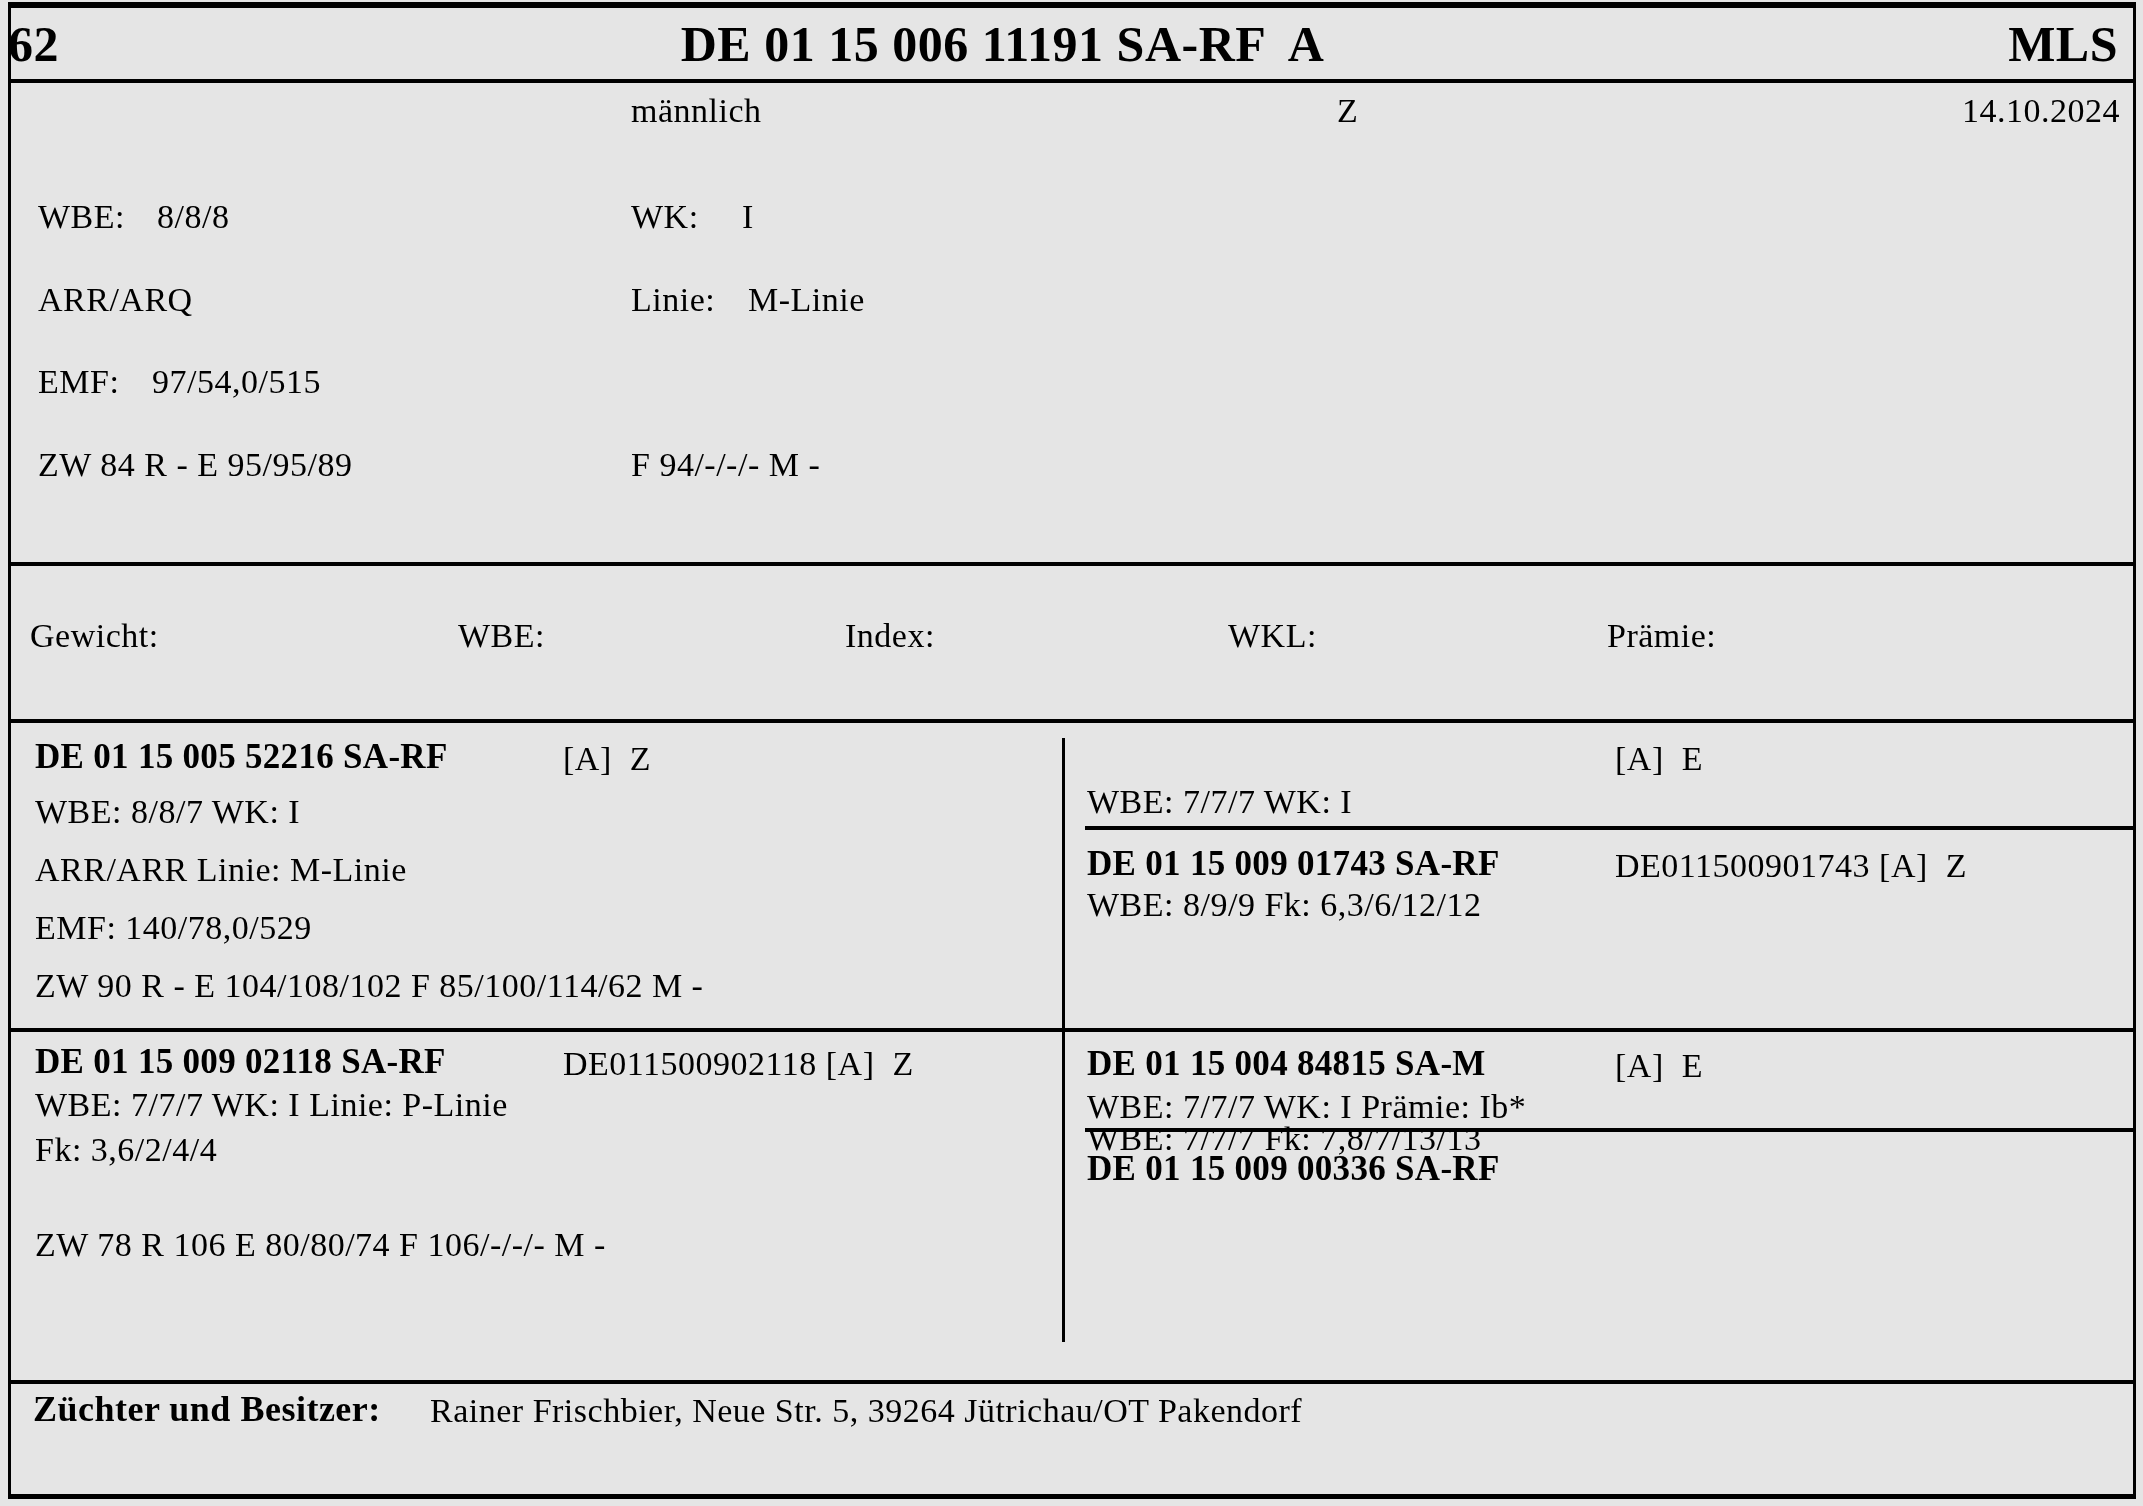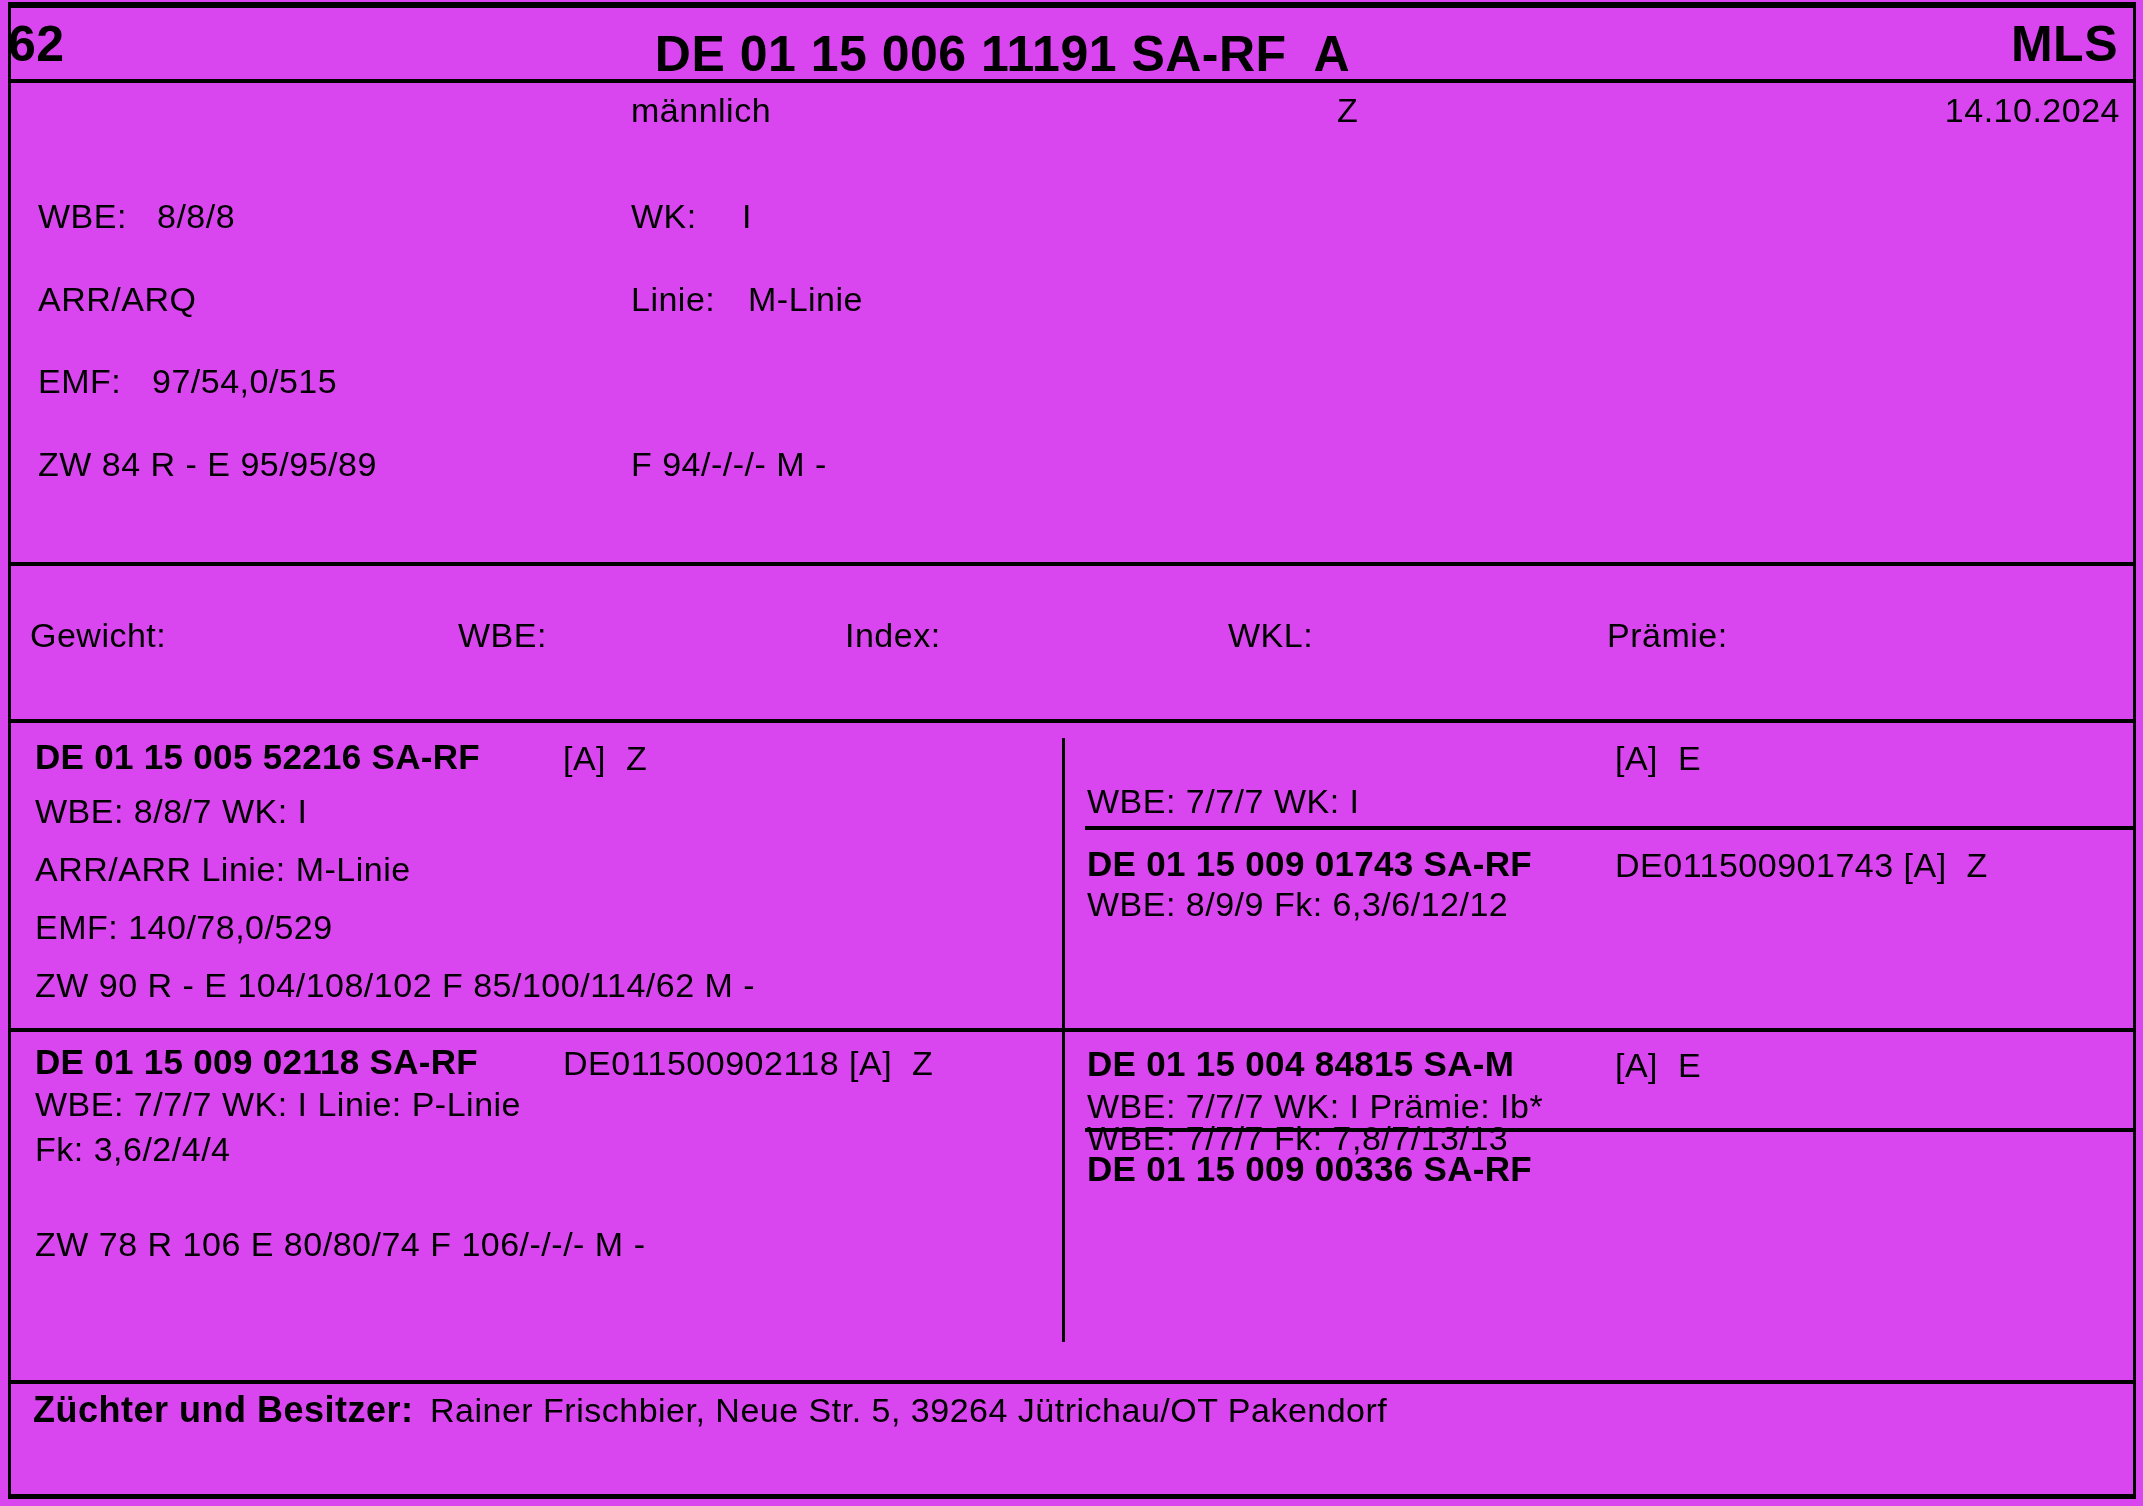--- a/index.html
+++ b/index.html
@@ -6,8 +6,8 @@
   #page{
     position:relative;
     width:2143px;height:1506px;
-    background:#d946ef;color:#000;
-    font-family:Liberation Sans, sans-serif;
+    background:#e5e5e5;color:#000;
+    font-family:Liberation Serif, serif;
     overflow:hidden;
   }
   .frame{

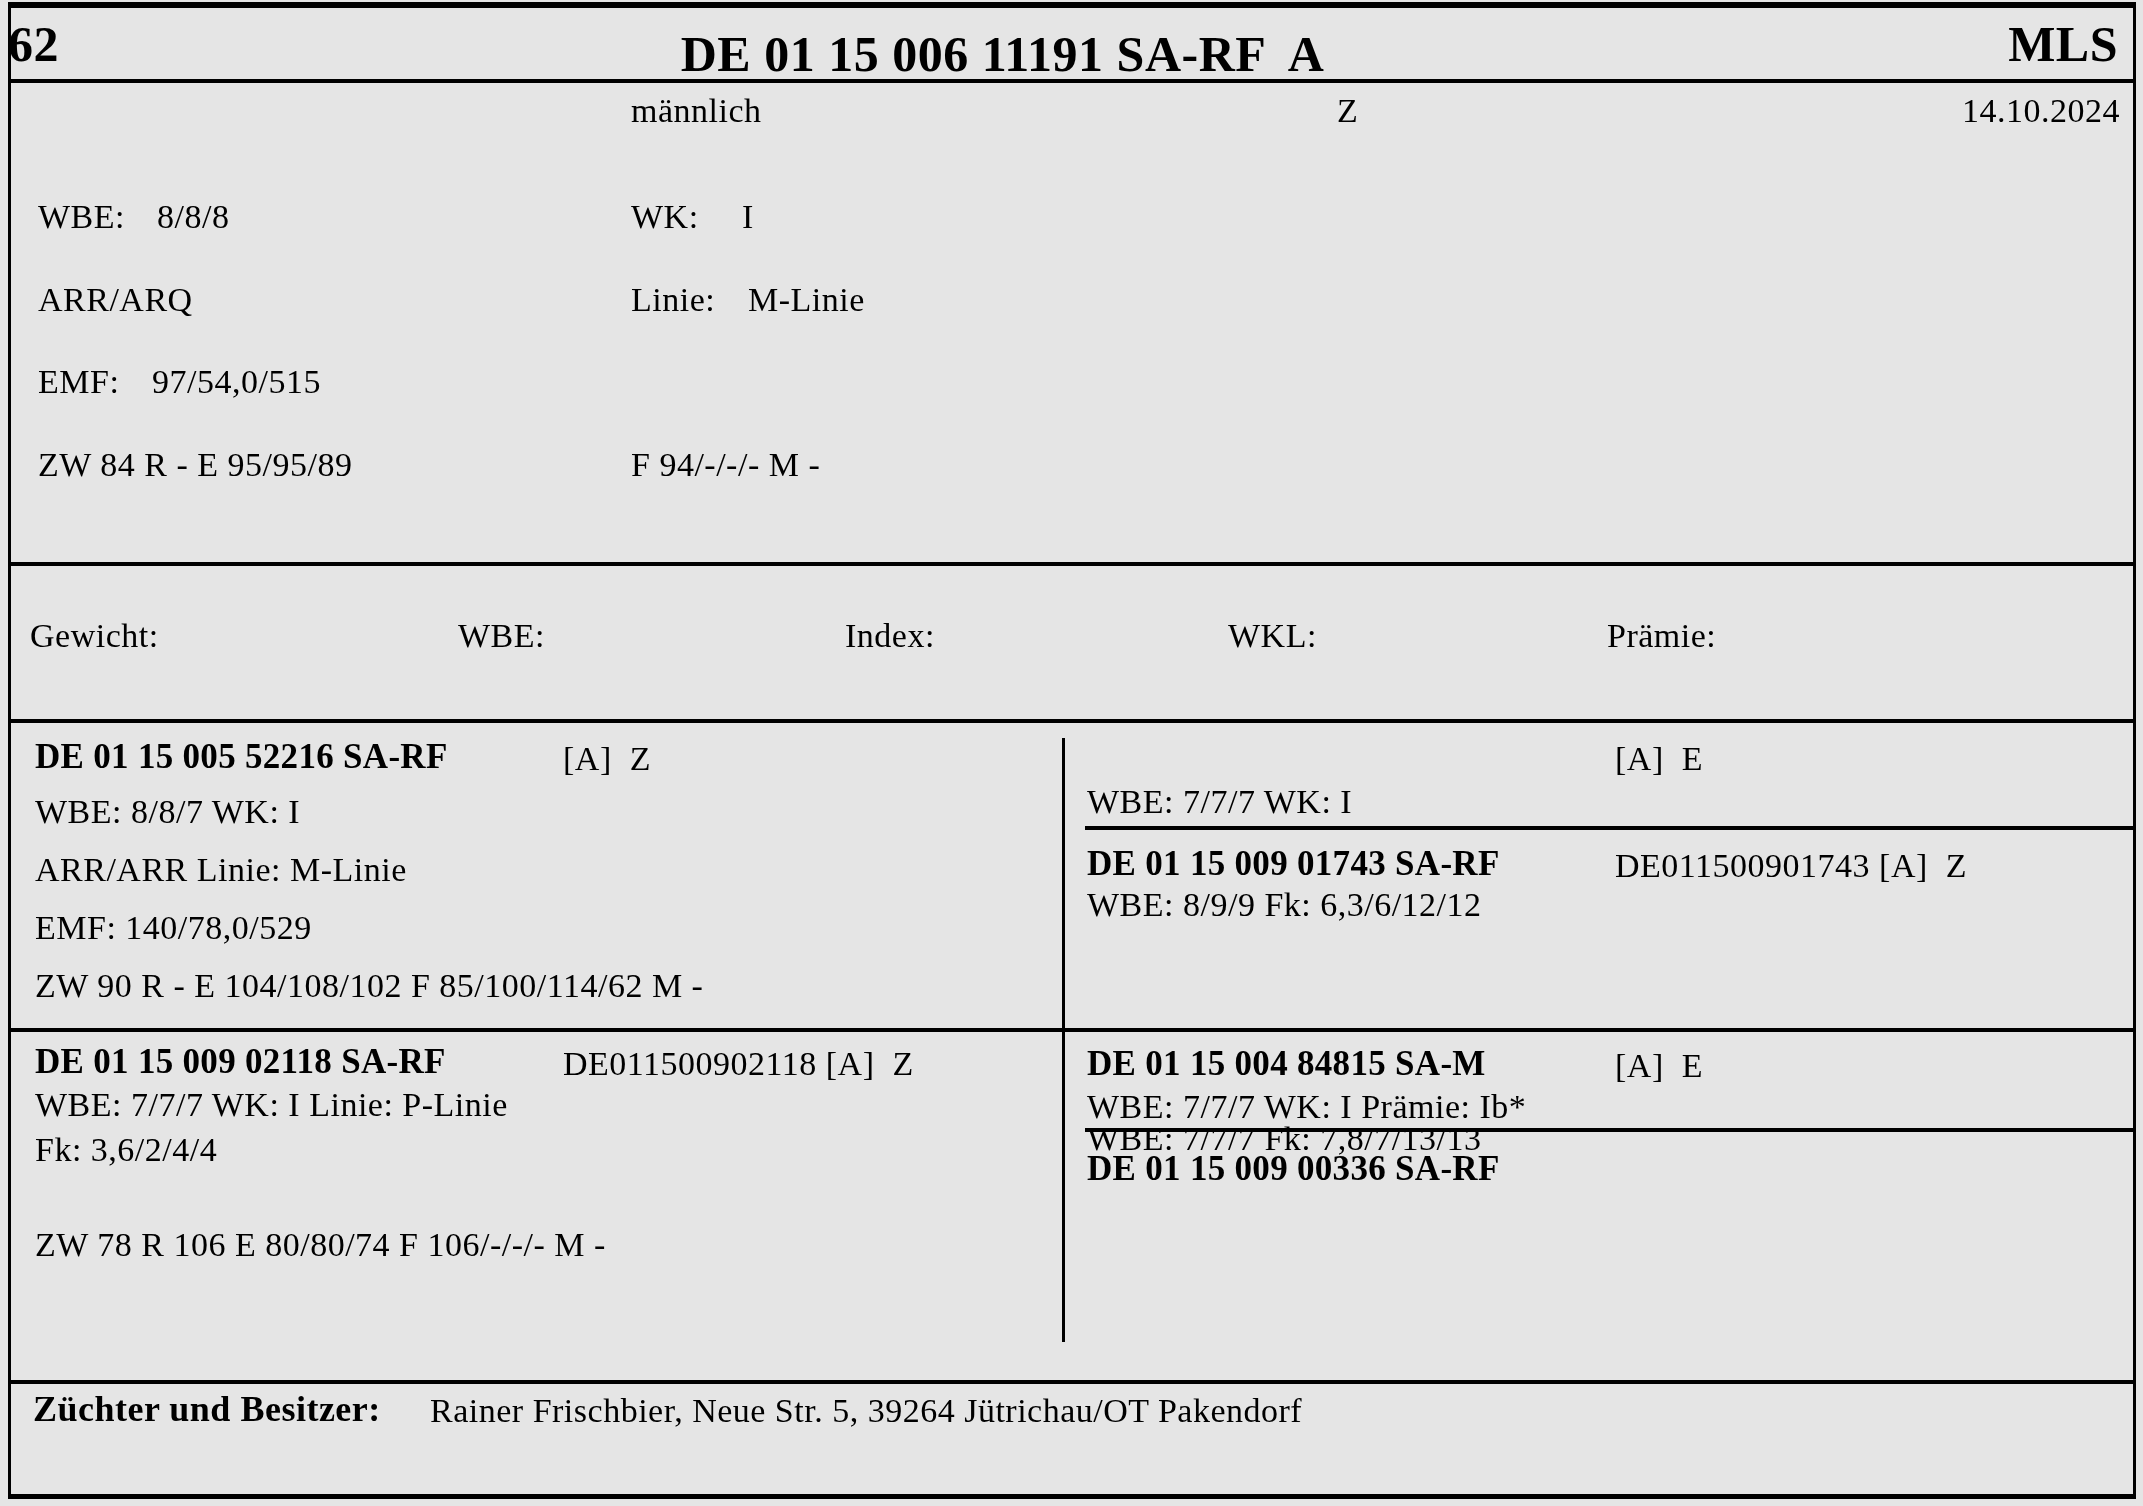--- a/index.html
+++ b/index.html
@@ -31,7 +31,7 @@
   <div class="frame"></div>
 
   <div class="t big" style="left:8px;top:17px;width:222px;">62</div>
-  <div class="t big center" style="left:0;top:27px;width:2005px;">DE 01 15 006 11191 SA-RF  A</div>
+  <div class="t big center" style="left:0;top:17px;width:2005px;">DE 01 15 006 11191 SA-RF  A</div>
   <div class="t big" style="right:25px;top:17px;">MLS</div>
 
   <div class="hr" style="left:8px;top:79px;width:2128px;"></div>

